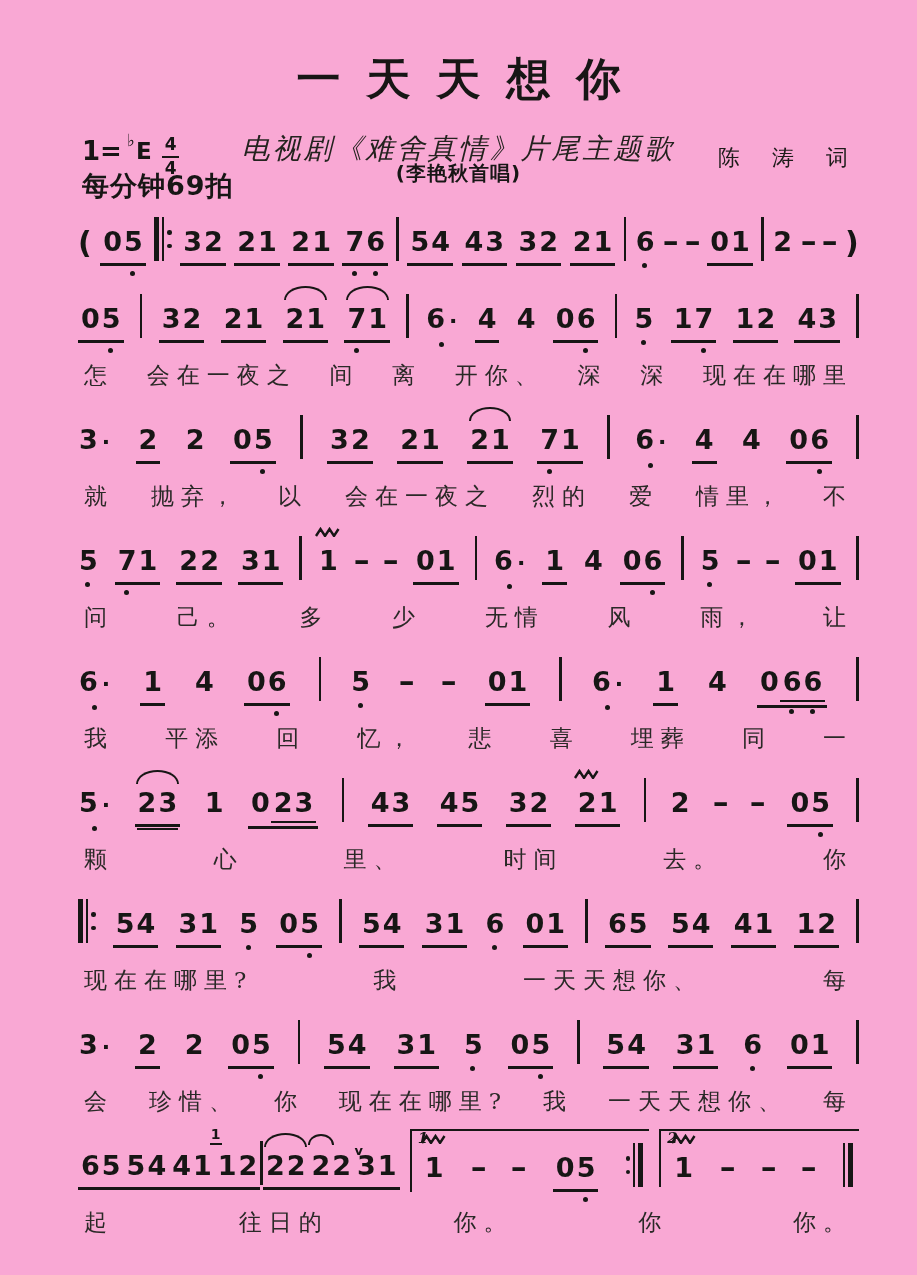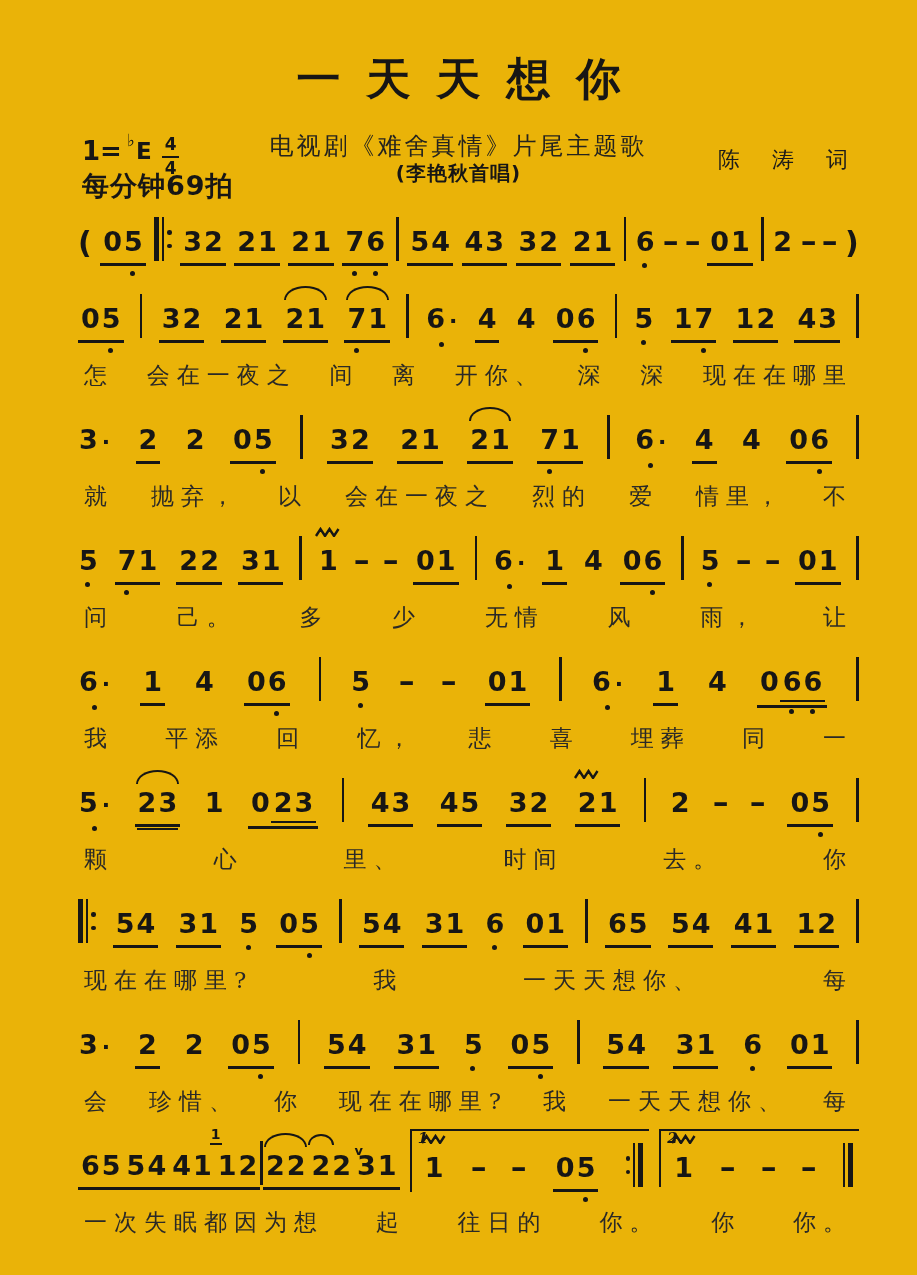--- a/index.html
+++ b/index.html
@@ -3,7 +3,7 @@
 <meta charset="utf-8">
 <style>
   html,body{margin:0;padding:0;}
-  .sheet{position:relative;width:917px;height:1275px;background:#eab308;color:#171615;
+  .sheet{position:relative;width:917px;height:1275px;background:#f9a8d4;color:#171615;
          font-family:"DejaVu Sans",sans-serif;overflow:hidden;}
   
   .title{position:absolute;top:50px;left:0;width:100%;text-align:center;

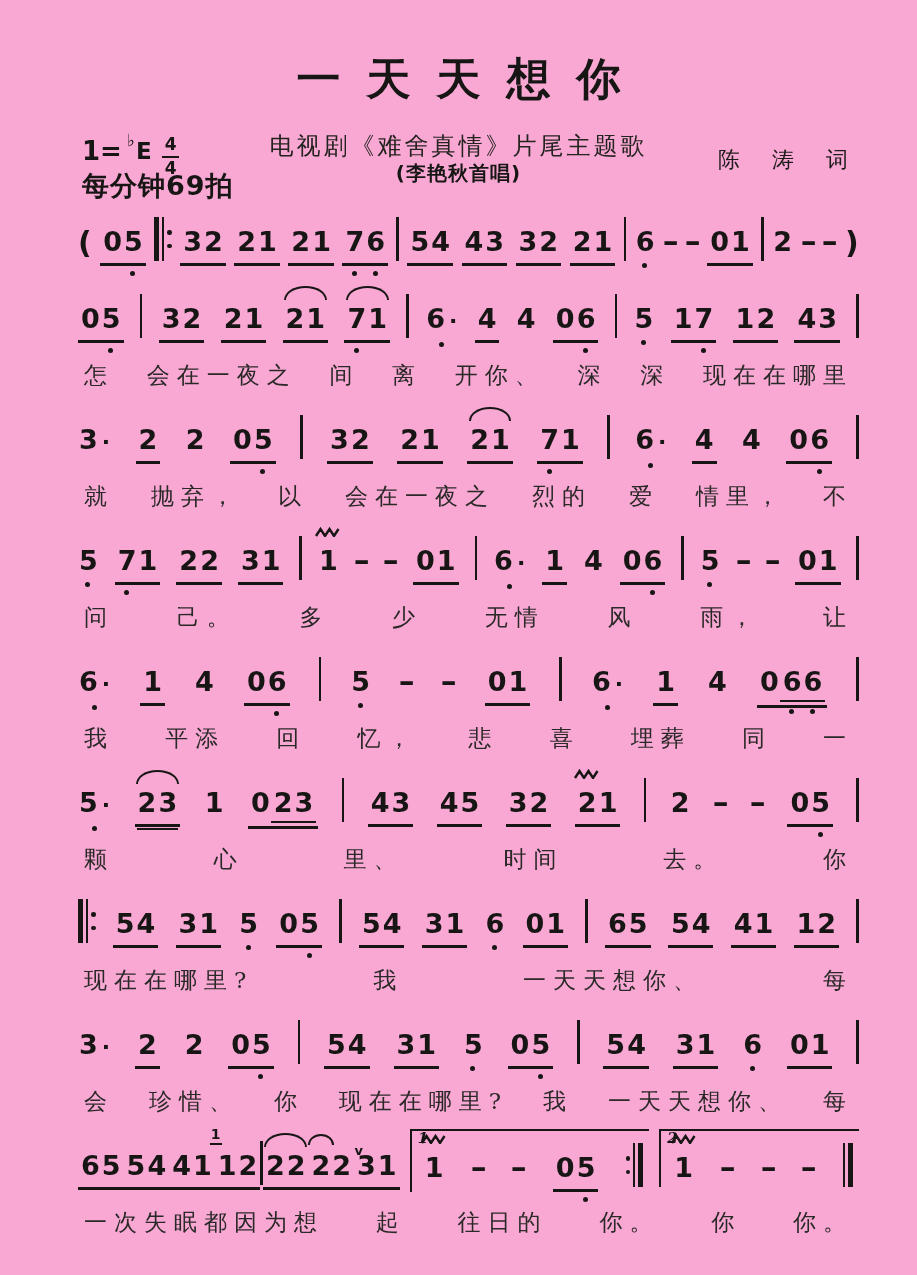--- a/index.html
+++ b/index.html
@@ -10,7 +10,7 @@
          font-family:"DejaVu Serif",serif;font-weight:bold;font-size:44px;
          letter-spacing:26px;text-indent:26px;}
   .subtitle{position:absolute;top:130px;left:0;width:100%;text-align:center;
-            font-family:"DejaVu Serif",serif;font-size:24px;letter-spacing:3px;color:#24231f;}
+            font-family:"DejaVu Serif",serif;font-size:28px;letter-spacing:3px;color:#24231f;font-style:italic;}
   .subtitle2{position:absolute;top:160px;left:0;width:100%;text-align:center;
              font-weight:bold;font-size:20px;letter-spacing:1px;}
   .keyblock{position:absolute;top:138px;left:82px;display:flex;align-items:flex-start;

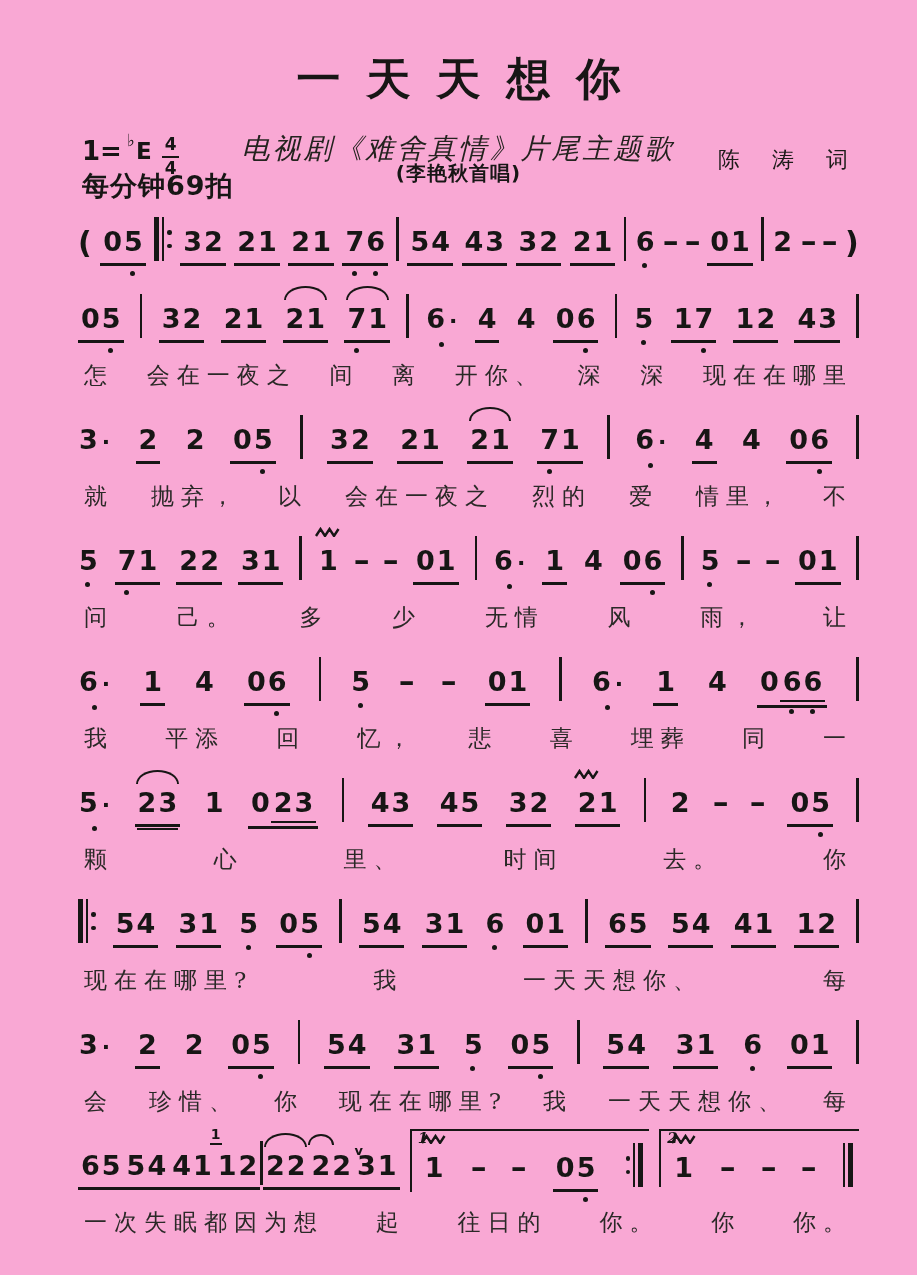--- a/index.html
+++ b/index.html
@@ -23,7 +23,7 @@
   .frac .bot{padding:1px 3px 0;}
   .tempo{position:absolute;top:168px;left:82px;font-weight:bold;font-size:27px;letter-spacing:1px;}
   .credits{position:absolute;top:138px;right:64px;text-align:center;
-           font-family:Liberation Sans, sans-serif;font-size:22px;letter-spacing:5px;line-height:2.0;color:#1d1c1a;margin-left:37px;}
+           font-family:Liberation Mono, monospace;font-size:22px;letter-spacing:5px;line-height:2.0;color:#1d1c1a;margin-left:37px;}
   
   .score{position:absolute;left:78px;right:58px;top:224px;}
   .score-line{margin-bottom:31px;}

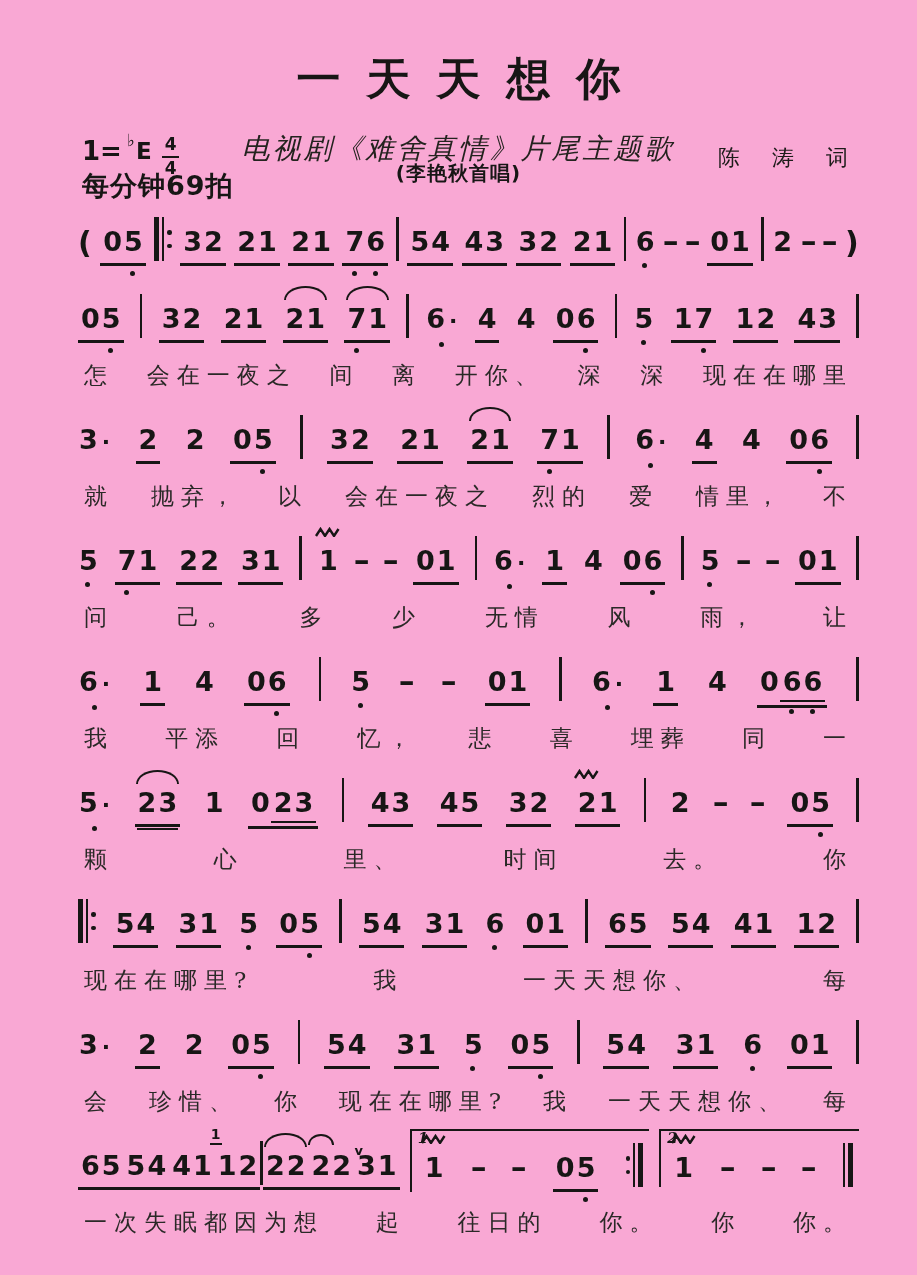--- a/index.html
+++ b/index.html
@@ -611,7 +611,6 @@
           </div>
         </div>
         <div class="lyrics-row">
-          <span class="lyric-seg">一次失眠都因为想</span>
           <span class="lyric-seg">起</span>
           <span class="lyric-seg">往日的</span>
           <span class="lyric-seg">你。</span>

